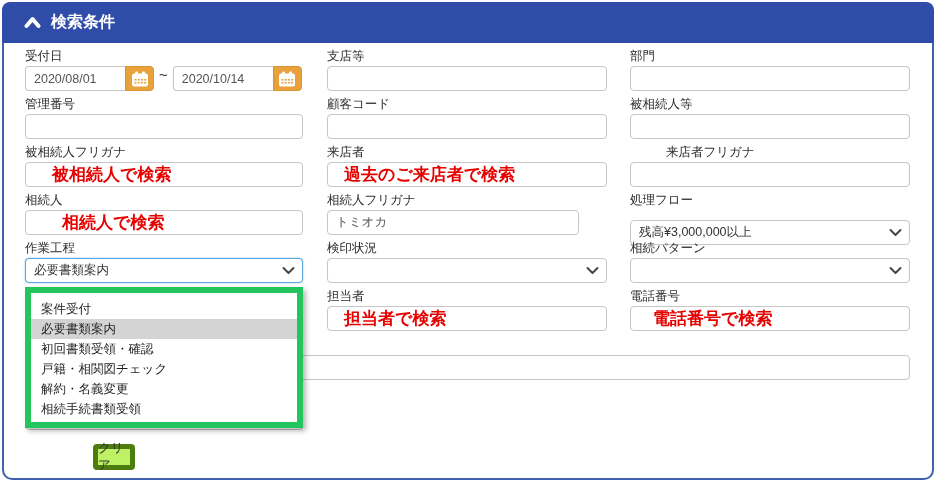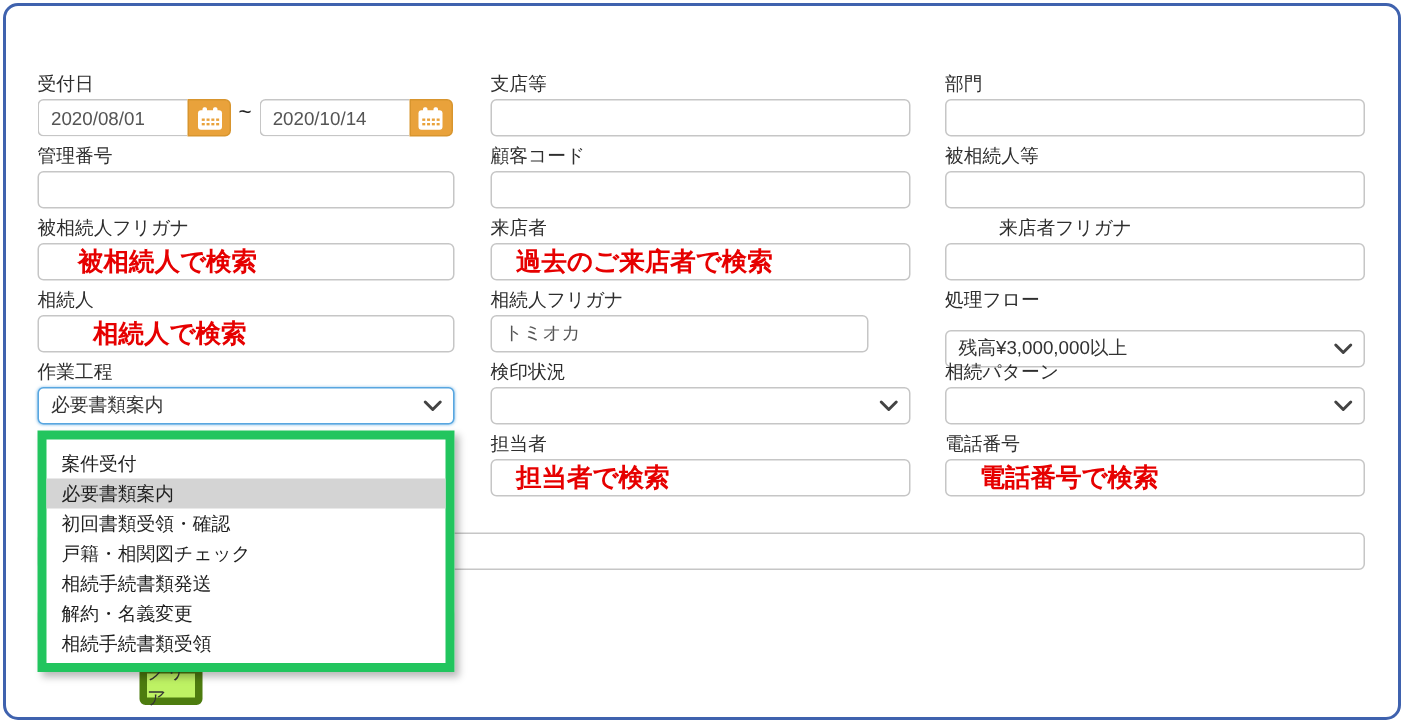--- a/index.html
+++ b/index.html
@@ -43,6 +43,14 @@
 <div class="stage">
   <div class="panel-bg"></div>
 
+  <div class="panel-header">
+    <span style="display:flex;">
+      <svg width="17" height="13" viewBox="0 0 17 13">
+          <polyline points="2.5,10 8.5,3 14.5,10" fill="none" stroke="#fff" stroke-width="4" stroke-linecap="round" stroke-linejoin="round"></polyline>
+        </svg>
+    </span>
+    <span>検索条件</span>
+  </div>
 
   <div class="f-label" style="left:25px; top:48px;">受付日</div>
   <div class="date-row" style="left:25px; top:66px;">

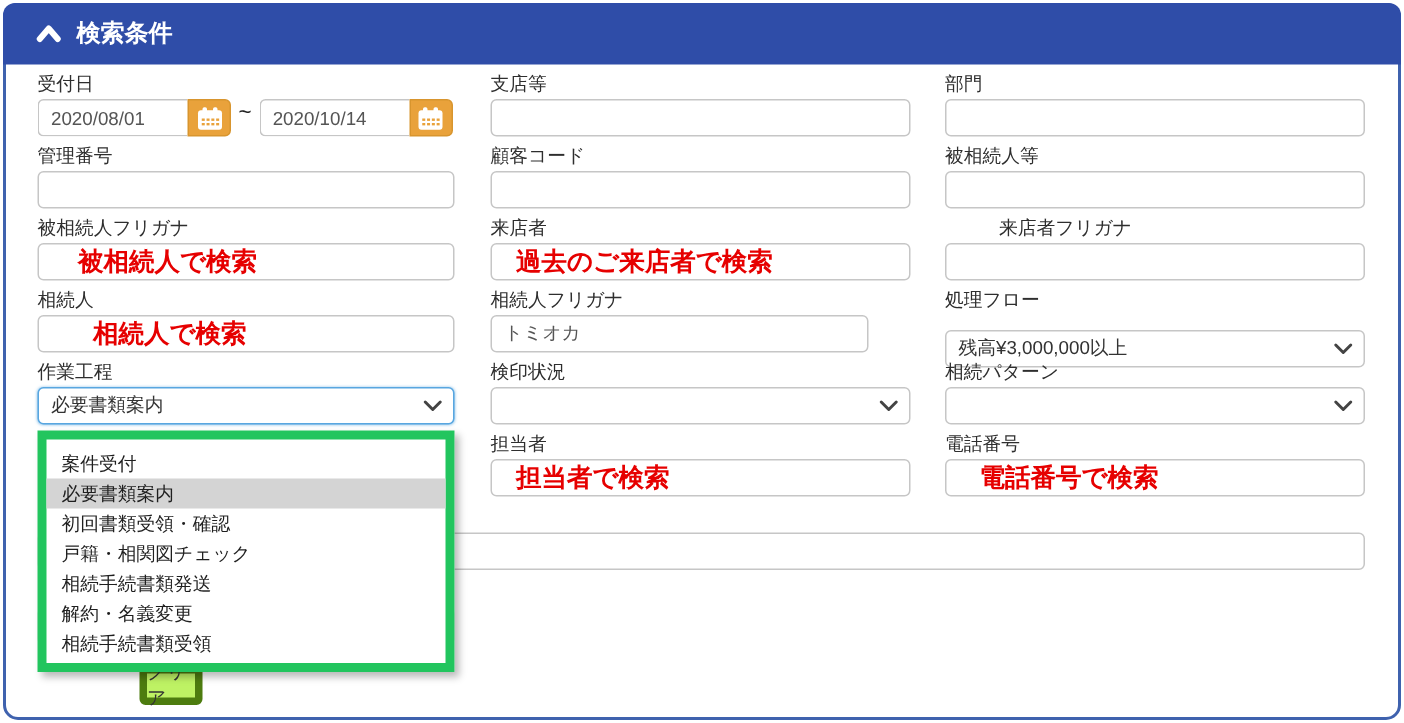--- a/index.html
+++ b/index.html
@@ -223,7 +223,6 @@
       <div class="dd-item selected">必要書類案内</div>
       <div class="dd-item">初回書類受領・確認</div>
       <div class="dd-item">戸籍・相関図チェック</div>
-      <div class="dd-item">相続手続書類発送</div>
       <div class="dd-item">解約・名義変更</div>
       <div class="dd-item">相続手続書類受領</div>
     </div>

